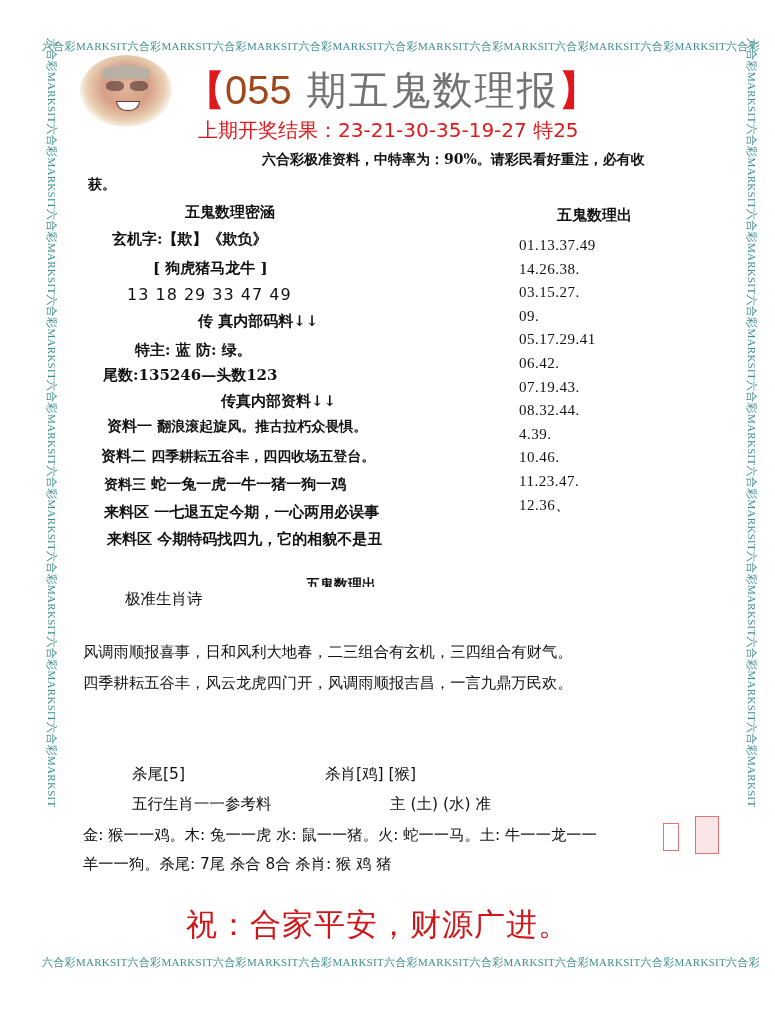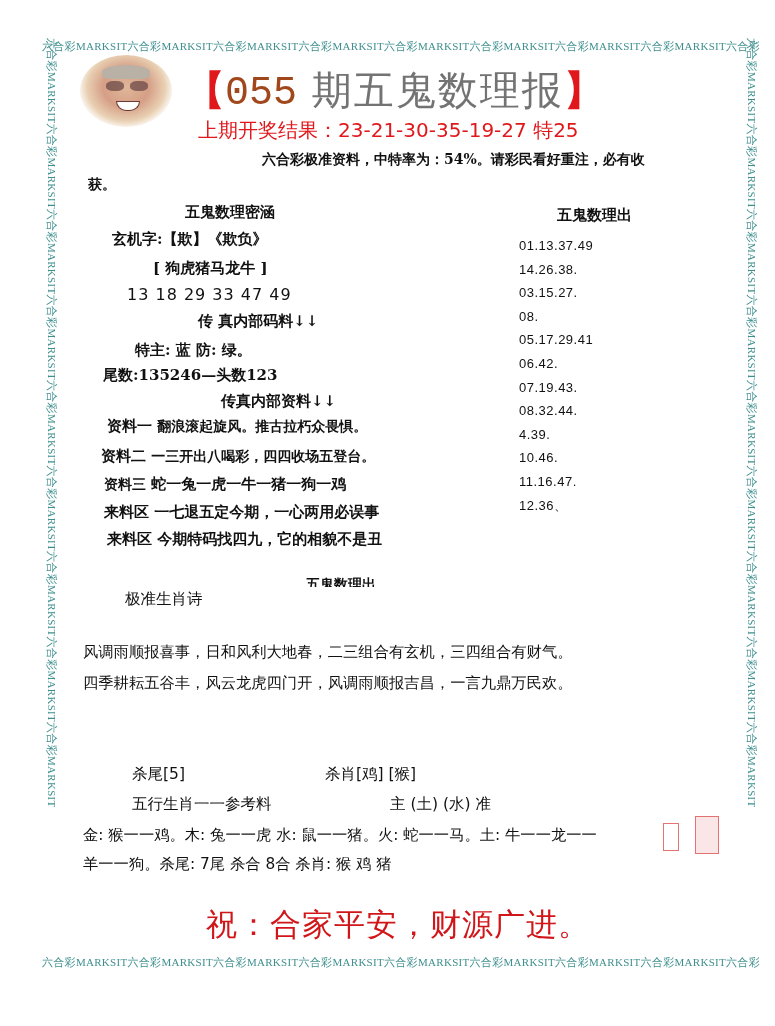--- a/index.html
+++ b/index.html
@@ -21,7 +21,7 @@
   .avatar .mouth { position:absolute; left:36px; top:46px; width:22px; height:8px; border-radius:0 0 12px 12px; background:#fff; border:1px solid #6a3a30; }
   .title { left:185px; top:66px; font-size:40px; line-height:48px; }
   .title .br { color:#e0171b; font-family:"DejaVu Sans", sans-serif; font-weight:bold; }
-  .title .num { color:#a0471c; font-family:Liberation Mono, monospace; }
+  .title .num { color:#a0471c; font-family:Liberation Sans, sans-serif; }
   .title .txt { color:#737373; font-family:"DejaVu Serif", serif; letter-spacing:2px; }
   .result { left:198px; top:117px; font-family:"DejaVu Sans", sans-serif; font-size:20px; color:#e0171b; }
   .intro { font-family:"DejaVu Serif", serif; font-size:14px; font-weight:bold; }

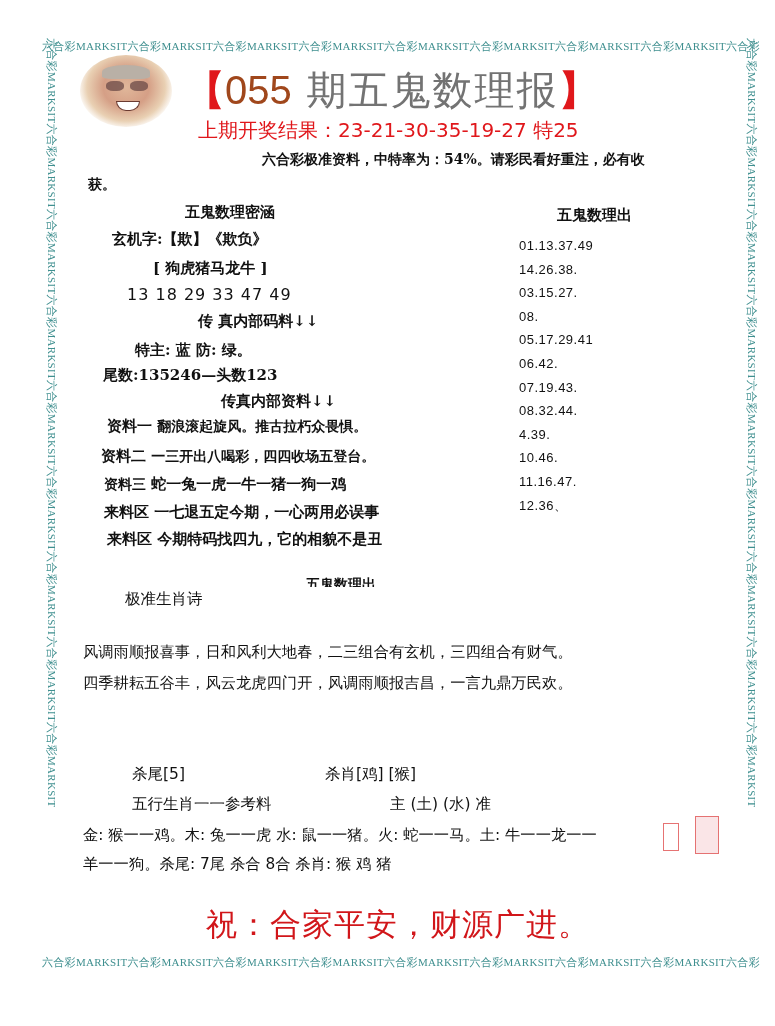--- a/index.html
+++ b/index.html
@@ -58,7 +58,7 @@
 </div>
 <div class="abs result">上期开奖结果：23-21-30-35-19-27 特25</div>
 
-<div class="abs intro" style="left:262px; top:151px;">六合彩极准资料，中特率为：54%。请彩民看好重注，必有收</div>
+<div class="abs intro" style="left:262px; top:151px;">六合彩极准资料，中特率为：90%。请彩民看好重注，必有收</div>
 <div class="abs intro" style="left:88px; top:176px;">获。</div>
 
 <div class="abs lb" style="left:185px; top:203px;">五鬼数理密涵</div>

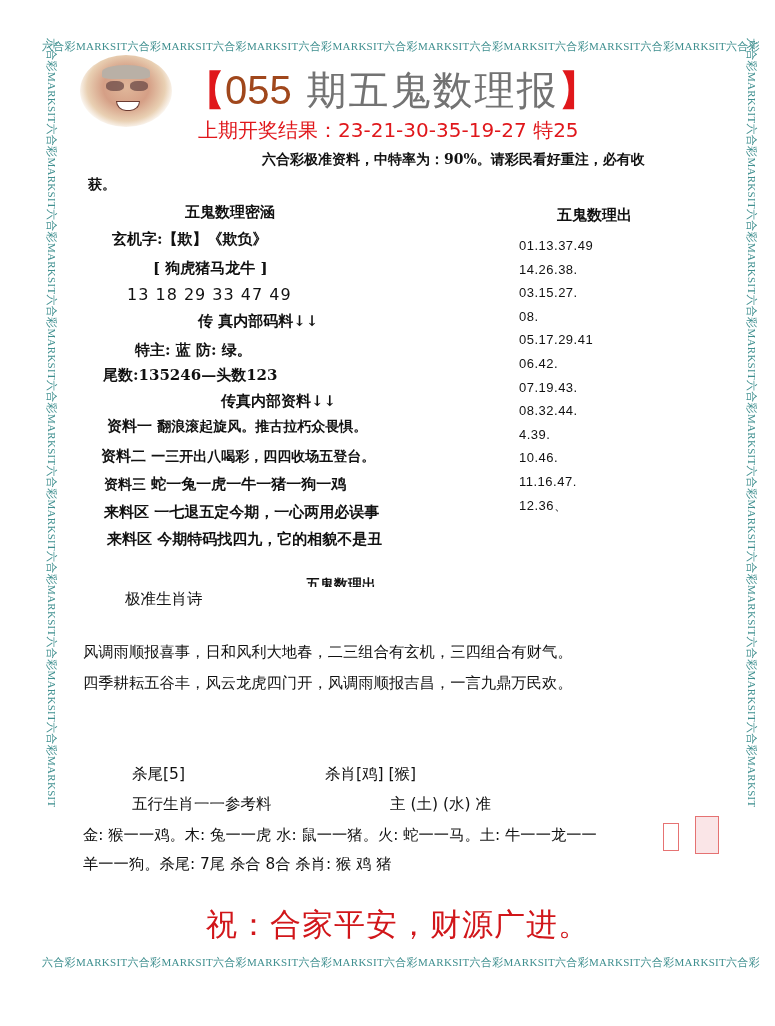--- a/index.html
+++ b/index.html
@@ -27,7 +27,7 @@
   .intro { font-family:"DejaVu Serif", serif; font-size:14px; font-weight:bold; }
   .lb { font-family:"DejaVu Serif", serif; font-size:15px; font-weight:bold; }
   .mono-num { font-family:"DejaVu Sans", sans-serif; font-size:16px; letter-spacing:1px; }
-  .right-list { position:absolute; left:519px; top:234px; font-family:Liberation Sans, sans-serif; font-size:13px; line-height:23.6px; letter-spacing:0.5px; }
+  .right-list { position:absolute; left:519px; top:234px; font-family:Liberation Serif, serif; font-size:15px; line-height:23.6px; letter-spacing:0.5px; }
   .sans { font-family:"DejaVu Sans", sans-serif; font-size:15.5px; }
   .footer { left:186px; top:904px; font-family:"DejaVu Sans", sans-serif; font-size:31px; color:#d1161a; letter-spacing:1px;margin-left:20px; }
   .seal { position:absolute; width:22px; height:36px; border:1px solid #d44; color:#c22; font-size:11px; text-align:center; line-height:17px; opacity:0.75; }

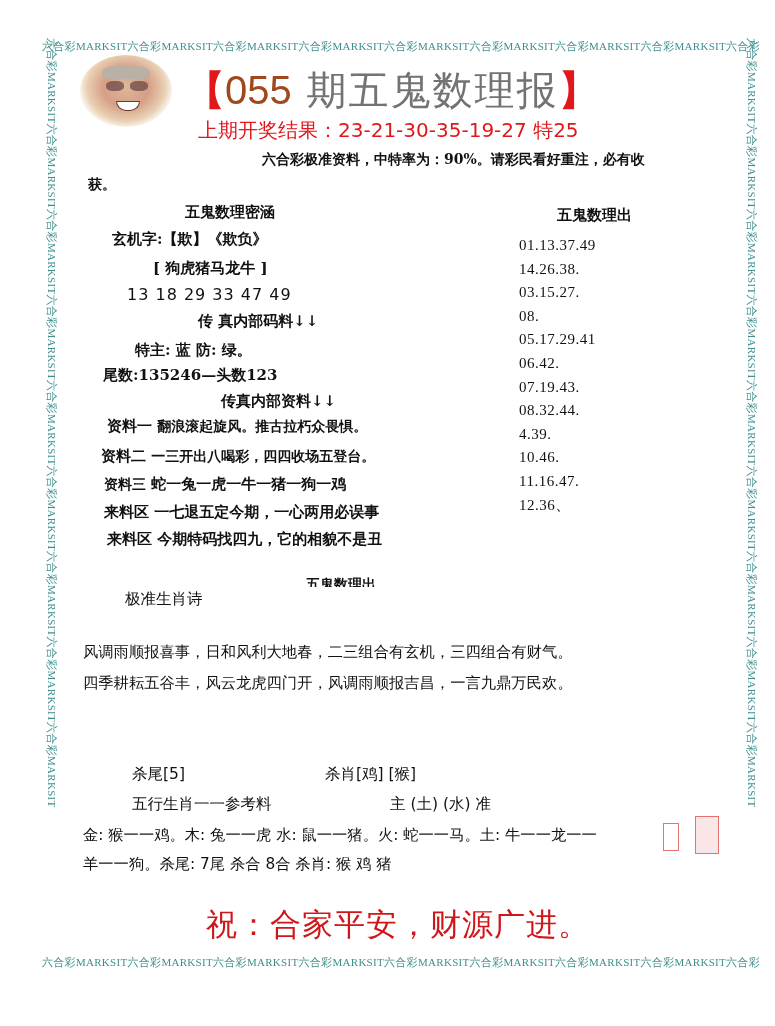--- a/index.html
+++ b/index.html
@@ -96,7 +96,7 @@
   <div>01.13.37.49</div>
   <div>14.26.38.</div>
   <div>03.15.27.</div>
-  <div>08.</div>
+  <div>09.</div>
   <div>05.17.29.41</div>
   <div>06.42.</div>
   <div>07.19.43.</div>

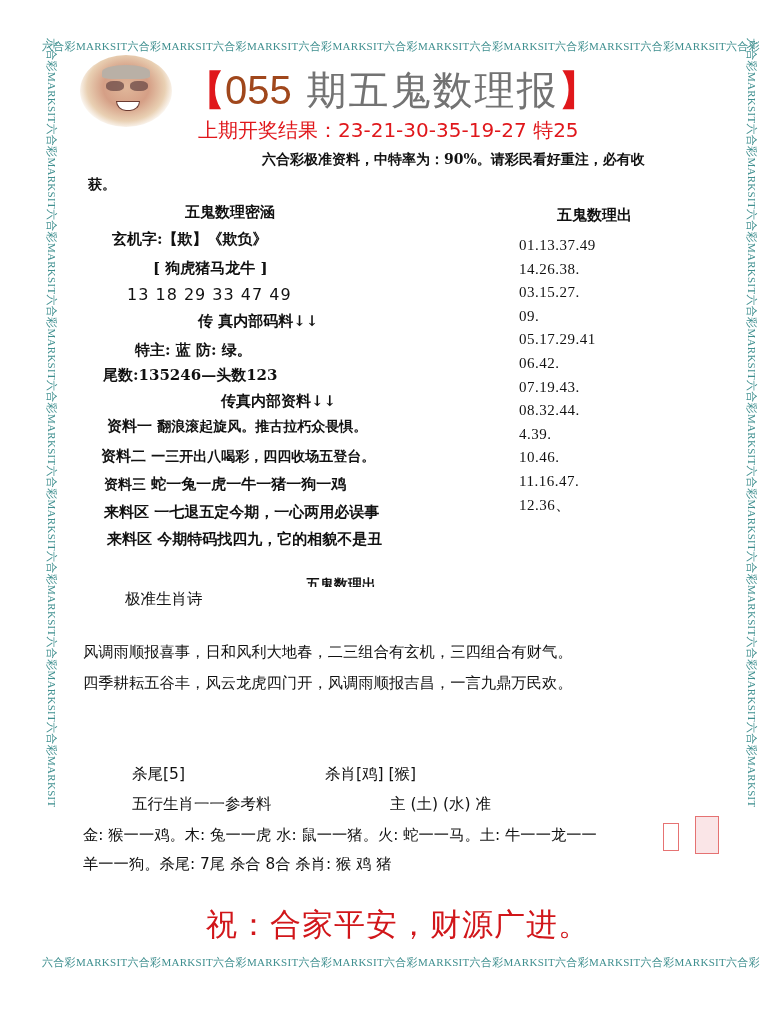--- a/index.html
+++ b/index.html
@@ -76,7 +76,7 @@
 </div>
 <div class="abs lb" style="left:101px; top:447px;">
   <span>资料二</span>
-  <span style="font-size:14px;">一三开出八喝彩，四四收场五登台。</span>
+  <span style="font-size:14px;">四季耕耘五谷丰，四四收场五登台。</span>
 </div>
 <div class="abs lb" style="left:104px; top:475px;">
   <span style="font-size:14px;">资料三</span>

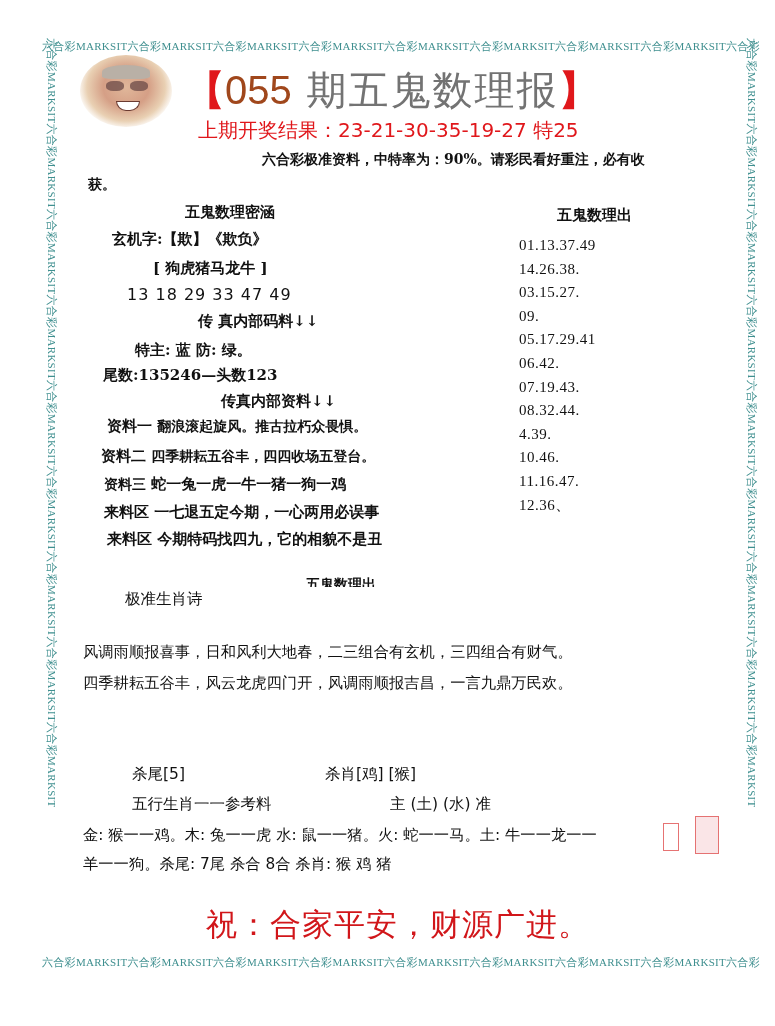--- a/index.html
+++ b/index.html
@@ -103,7 +103,7 @@
   <div>08.32.44.</div>
   <div>4.39.</div>
   <div>10.46.</div>
-  <div>11.16.47.</div>
+  <div>11.23.47.</div>
   <div>12.36、</div>
 </div>
 

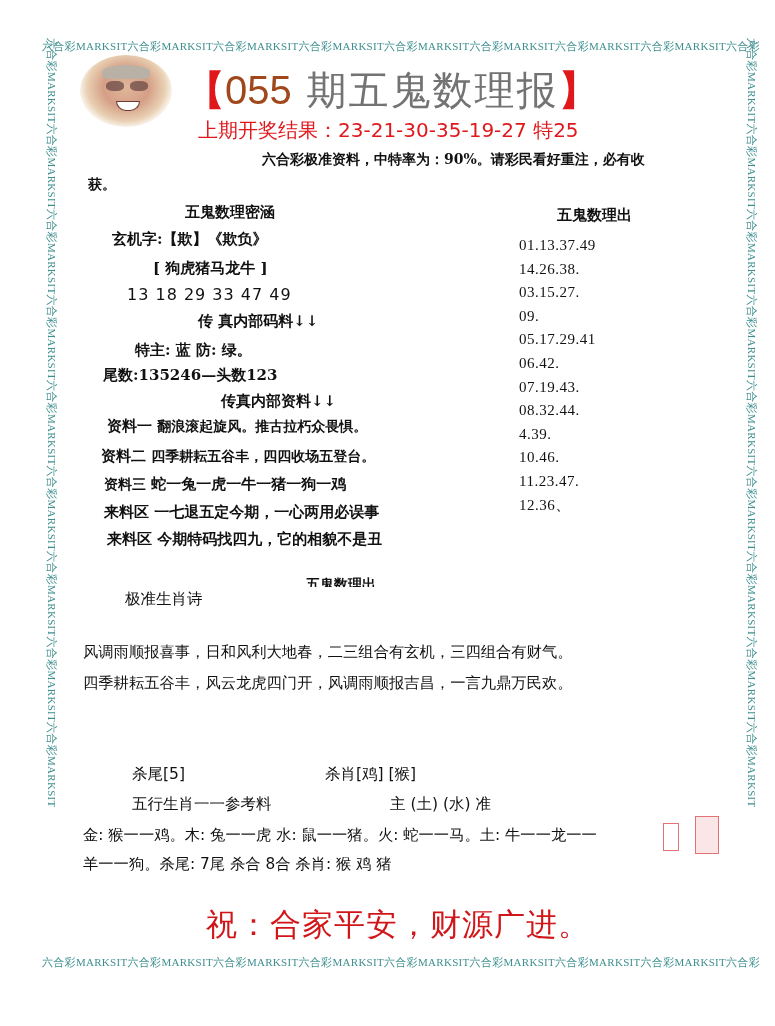--- a/index.html
+++ b/index.html
@@ -29,7 +29,7 @@
   .mono-num { font-family:"DejaVu Sans", sans-serif; font-size:16px; letter-spacing:1px; }
   .right-list { position:absolute; left:519px; top:234px; font-family:Liberation Serif, serif; font-size:15px; line-height:23.6px; letter-spacing:0.5px; }
   .sans { font-family:"DejaVu Sans", sans-serif; font-size:15.5px; }
-  .footer { left:186px; top:904px; font-family:"DejaVu Sans", sans-serif; font-size:31px; color:#d1161a; letter-spacing:1px;margin-left:20px; }
+  .footer { left:186px; top:904px; font-family:"DejaVu Sans", sans-serif; font-size:31px; color:#d1161a; letter-spacing:1px; }
   .seal { position:absolute; width:22px; height:36px; border:1px solid #d44; color:#c22; font-size:11px; text-align:center; line-height:17px; opacity:0.75; }
 </style>
 </head>

